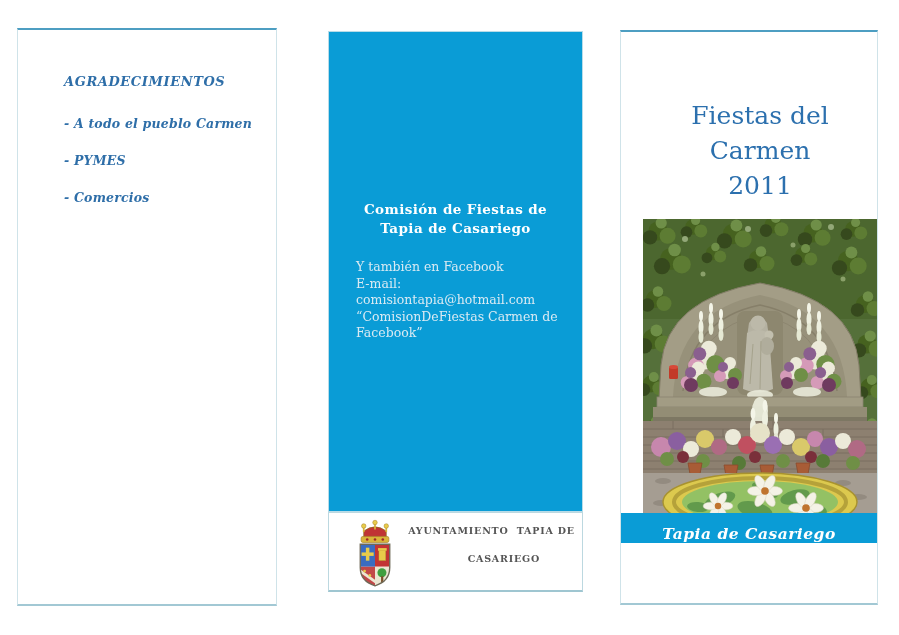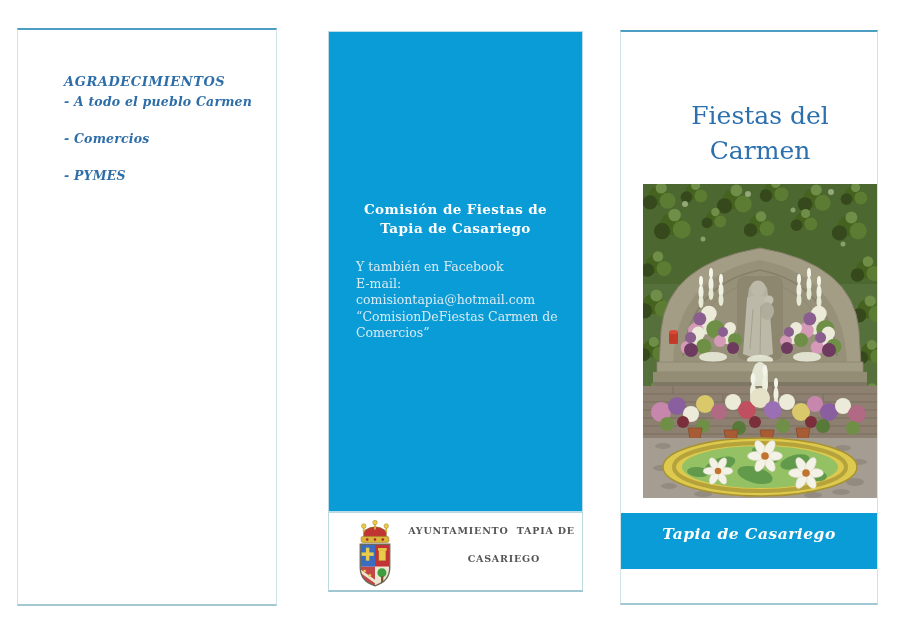--- a/index.html
+++ b/index.html
@@ -12,7 +12,7 @@
     border-bottom:2px solid #a2c8d4;}
   #left-panel{left:17px;top:28px;width:260px;height:578px;}
   #left-inner{padding:44px 18px 0 46px;color:#2e6ea8;}
-  #ack-heading{font-size:13px;font-weight:bold;font-style:italic;letter-spacing:0.6px;}
+  #ack-heading{font-size:13px;font-weight:bold;font-style:italic;letter-spacing:0.6px;margin-bottom:22px;}
   .ack-item{font-size:12.5px;font-weight:bold;font-style:italic;line-height:26px;
             margin-bottom:11px;width:200px;letter-spacing:0.2px;}
 

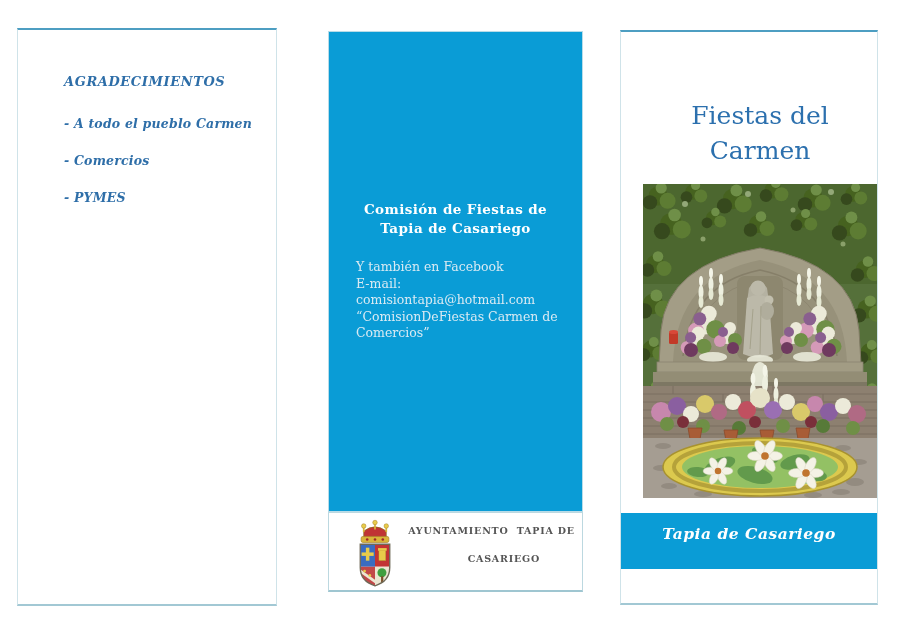--- a/index.html
+++ b/index.html
@@ -47,8 +47,8 @@
     <div id="left-inner">
       <div id="ack-heading">AGRADECIMIENTOS</div>
       <div class="ack-item">- A todo el pueblo Carmen</div>
+      <div class="ack-item">- PYMES</div>
       <div class="ack-item">- Comercios</div>
-      <div class="ack-item">- PYMES</div>
     </div>
   </div>
 

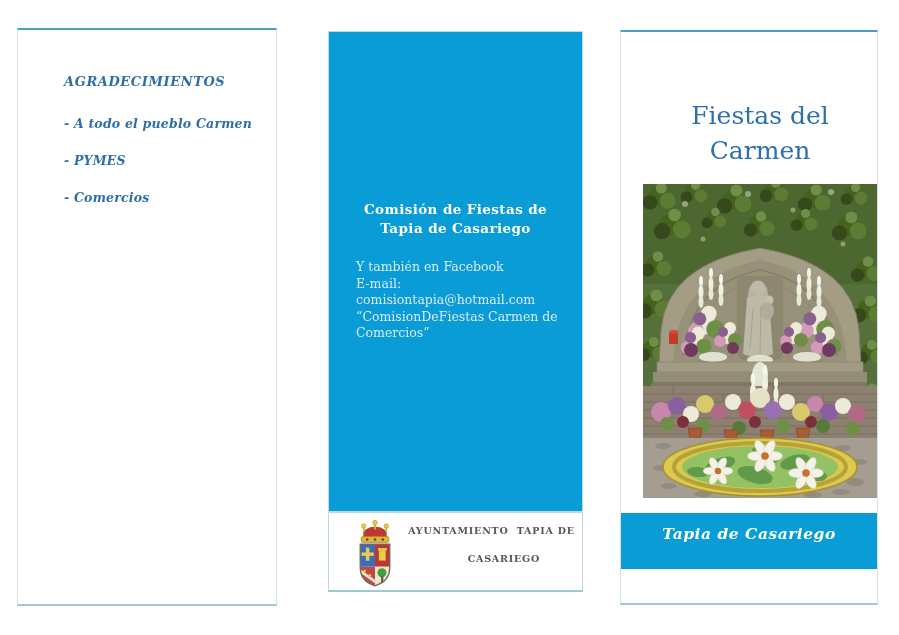--- a/index.html
+++ b/index.html
@@ -107,6 +107,7 @@
   <div id="right-panel" class="panel-white">
     <div id="cover-title">
       <div>Fiestas del Carmen</div>
+      <div>2011</div>
     </div>
 
     <svg id="photo" viewBox="0 0 234 314" width="234" height="314" aria-hidden="true">

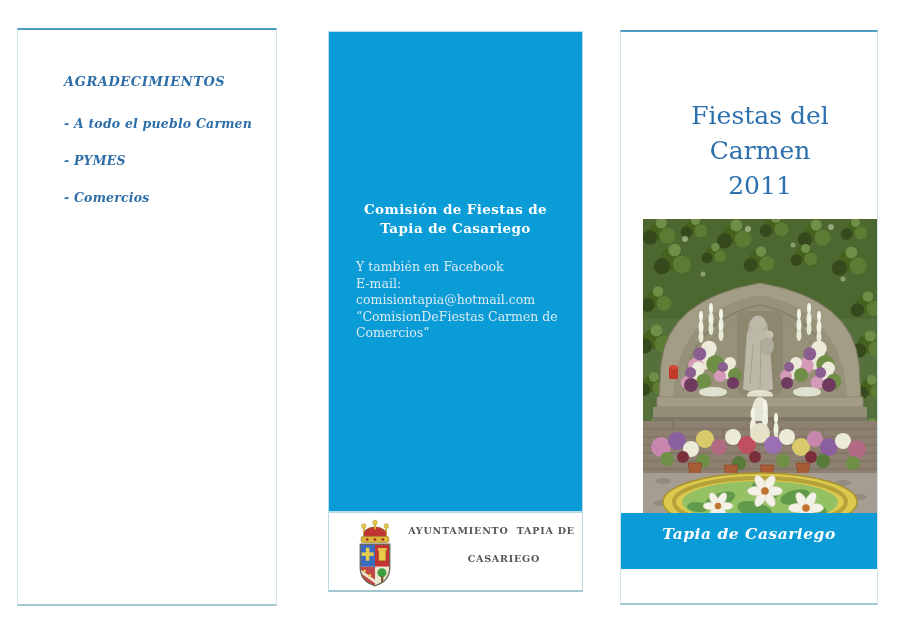--- a/index.html
+++ b/index.html
@@ -58,7 +58,7 @@
       <div>Y también en Facebook</div>
       <div>E-mail: comisiontapia@hotmail.com</div>
       <div>“ComisionDeFiestas Carmen de</div>
-      <div>Comercios”</div>
+      <div>Facebook”</div>
     </div>
   </div>
 

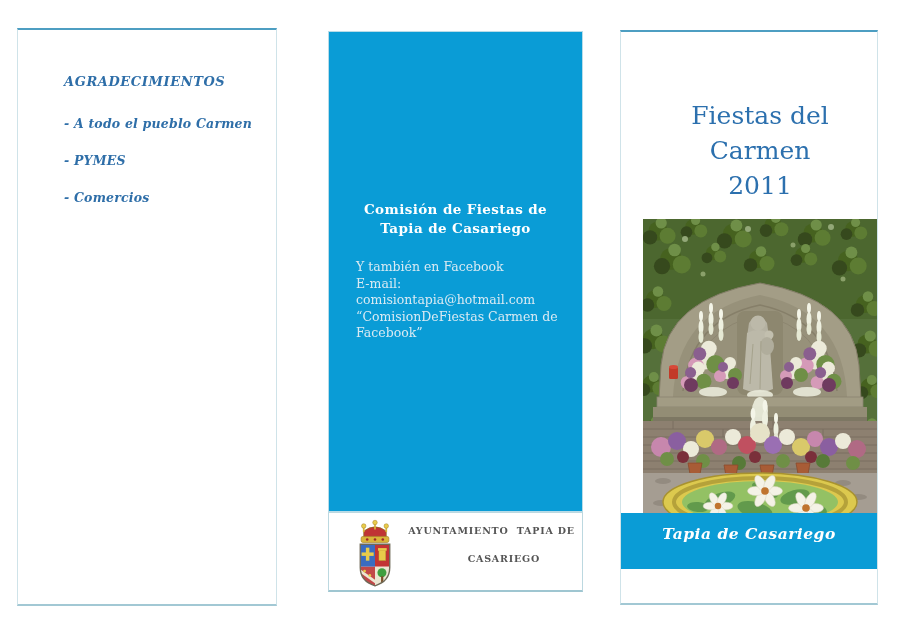--- a/index.html
+++ b/index.html
@@ -34,7 +34,7 @@
   #right-panel{left:620px;top:30px;width:258px;height:575px;padding-left:22px;}
   #cover-title{margin-top:66px;text-align:center;color:#2c70ae;font-size:25px;line-height:35px;}
   #photo{display:block;margin:16px auto 0 auto;}
-  #banner{position:absolute;left:0;right:0;top:481px;height:56px;background:#0a9cd6;
+  #banner{position:absolute;left:0;right:0;top:481px;height:30px;background:#0a9cd6;
           color:#ffffff;font-weight:bold;font-style:italic;font-size:15.5px;letter-spacing:0.5px;
           line-height:42px;text-align:center;}
 </style>

